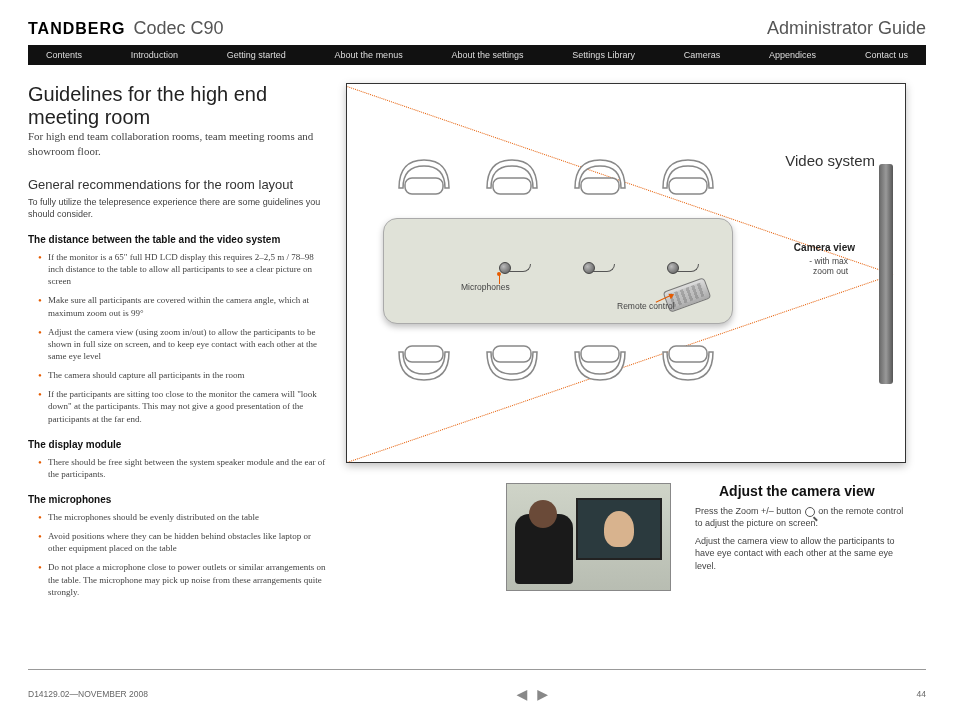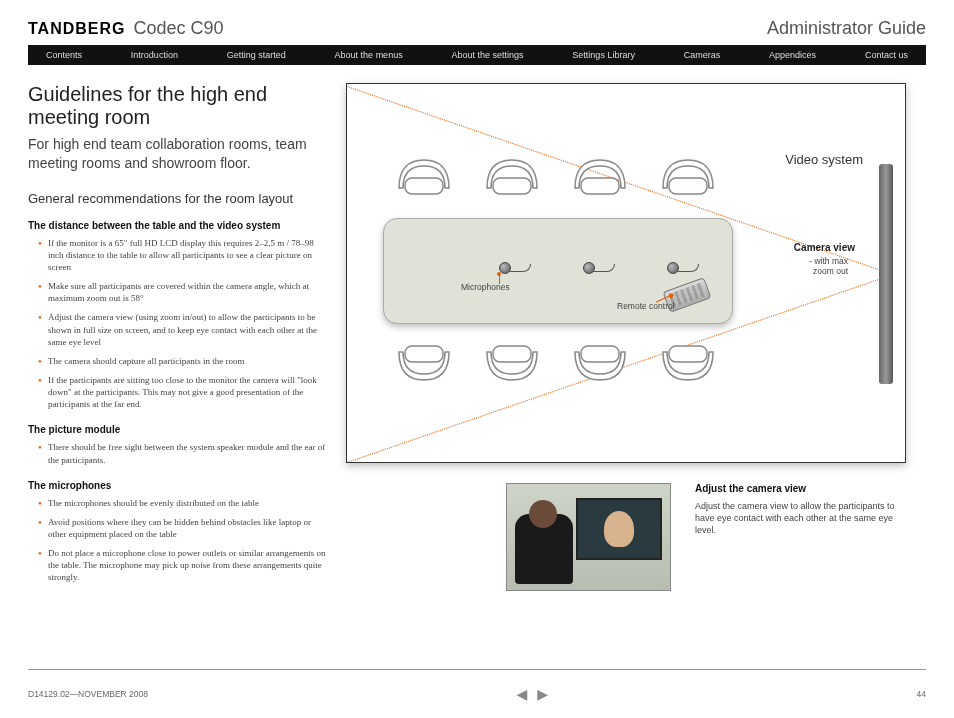--- a/index.html
+++ b/index.html
@@ -59,7 +59,7 @@
     font-weight: 400;
     color: #222;
     line-height: 1.15;
-    margin-bottom: 6px;
+    margin-bottom: 0;
   }
   .subtitle-text {
     font-size: 14px;

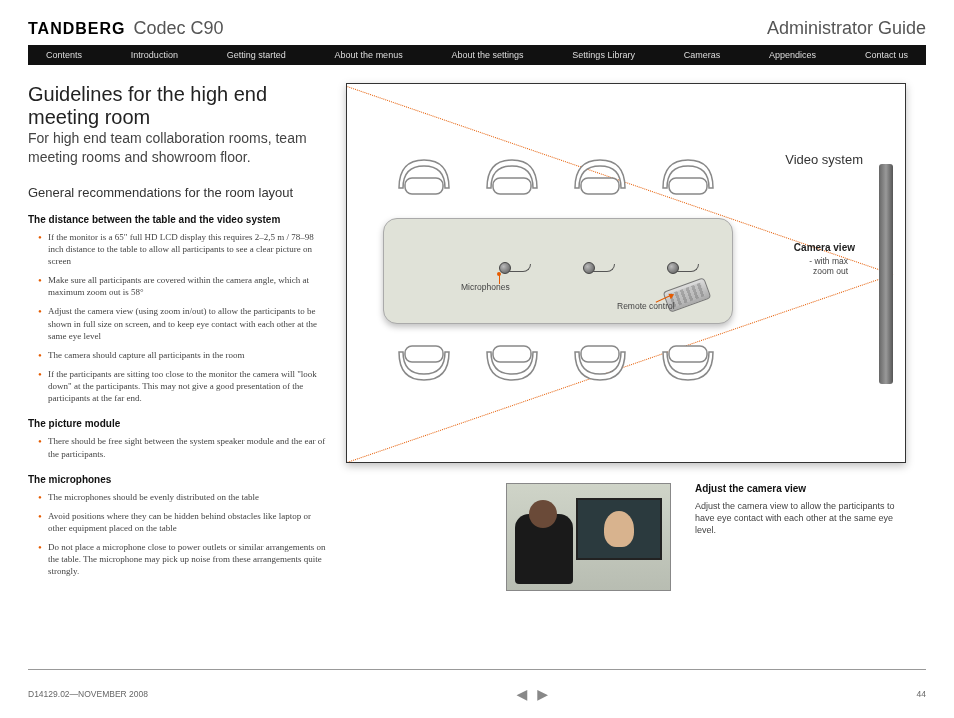--- a/index.html
+++ b/index.html
@@ -62,10 +62,11 @@
     margin-bottom: 0;
   }
   .subtitle-text {
-    font-size: 14px;
+    font-size: 11px;
     color: #444;
     line-height: 1.35;
     margin-bottom: 18px;
+    font-family: Liberation Serif, serif;
   }
   .section-heading {
     font-size: 13px;

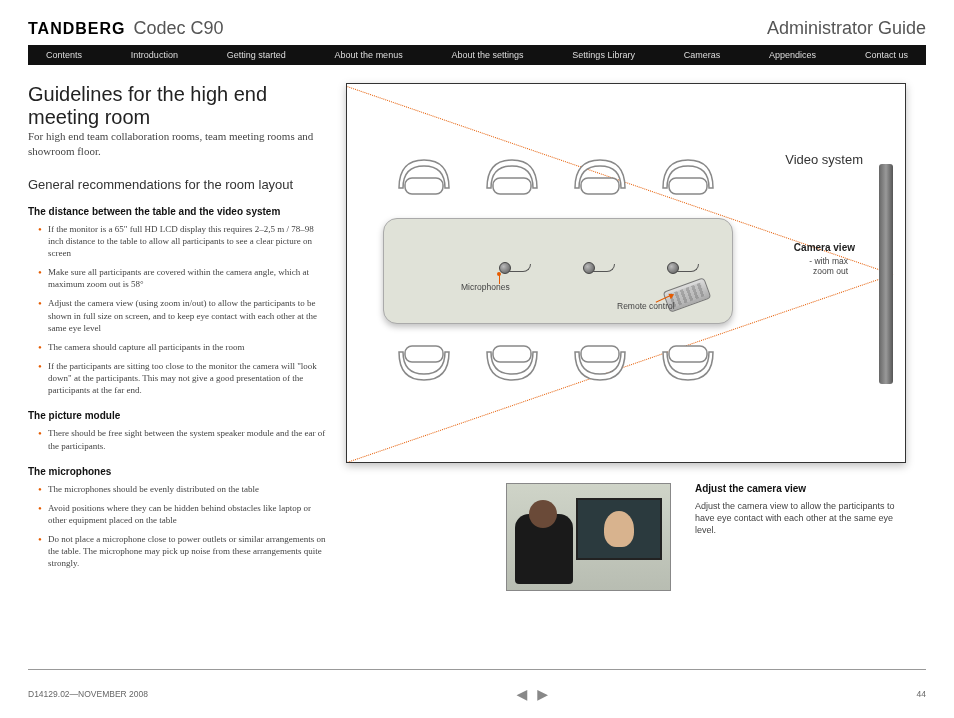--- a/index.html
+++ b/index.html
@@ -133,9 +133,9 @@
   }
   .video-label {
     position: absolute;
-    right: 42px;
+    right: 30px;
     top: 68px;
-    font-size: 13px;
+    font-size: 15px;
     color: #333;
   }
   

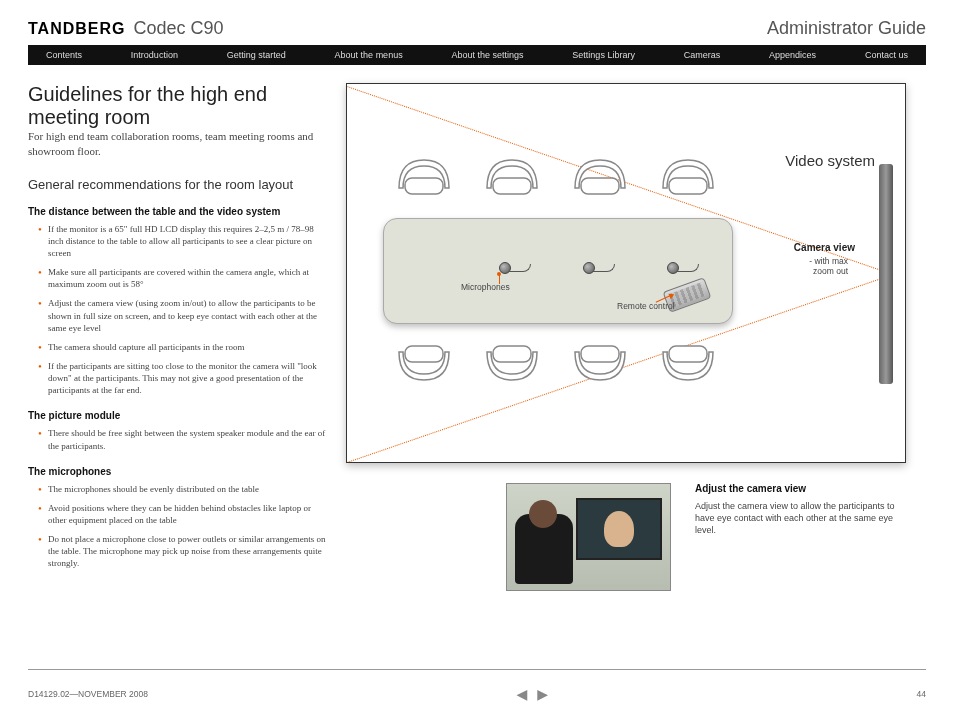--- a/index.html
+++ b/index.html
@@ -373,6 +373,7 @@
       <p class="subtitle-text">For high end team collaboration rooms, team meeting rooms and showroom floor.</p>
 
       <h2 class="section-heading">General recommendations for the room layout</h2>
+      <p class="section-sub">To fully utilize the telepresence experience there are some guidelines you should consider.</p>
 
       <h3 class="subsection-heading">The distance between the table and the video system</h3>
       <ul class="guidelines">

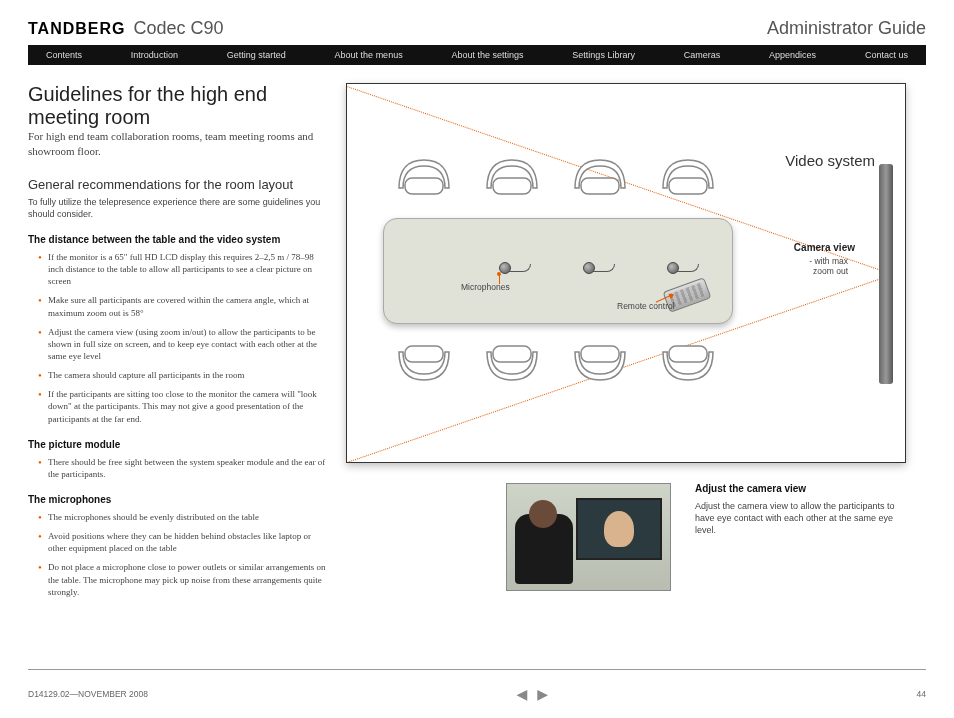--- a/index.html
+++ b/index.html
@@ -378,7 +378,7 @@
       <h3 class="subsection-heading">The distance between the table and the video system</h3>
       <ul class="guidelines">
         <li>If the monitor is a 65" full HD LCD display this requires 2–2,5 m / 78–98 inch distance to the table to allow all participants to see a clear picture on screen</li>
-        <li>Make sure all participants are covered within the camera angle, which at maximum zoom out is 58°</li>
+        <li>Make sure all participants are covered within the camera angle, which at maximum zoom out is 99°</li>
         <li>Adjust the camera view (using zoom in/out) to allow the participants to be shown in full size on screen, and to keep eye contact with each other at the same eye level</li>
         <li>The camera should capture all participants in the room</li>
         <li>If the participants are sitting too close to the monitor the camera will "look down" at the participants. This may not give a good presentation of the participants at the far end.</li>

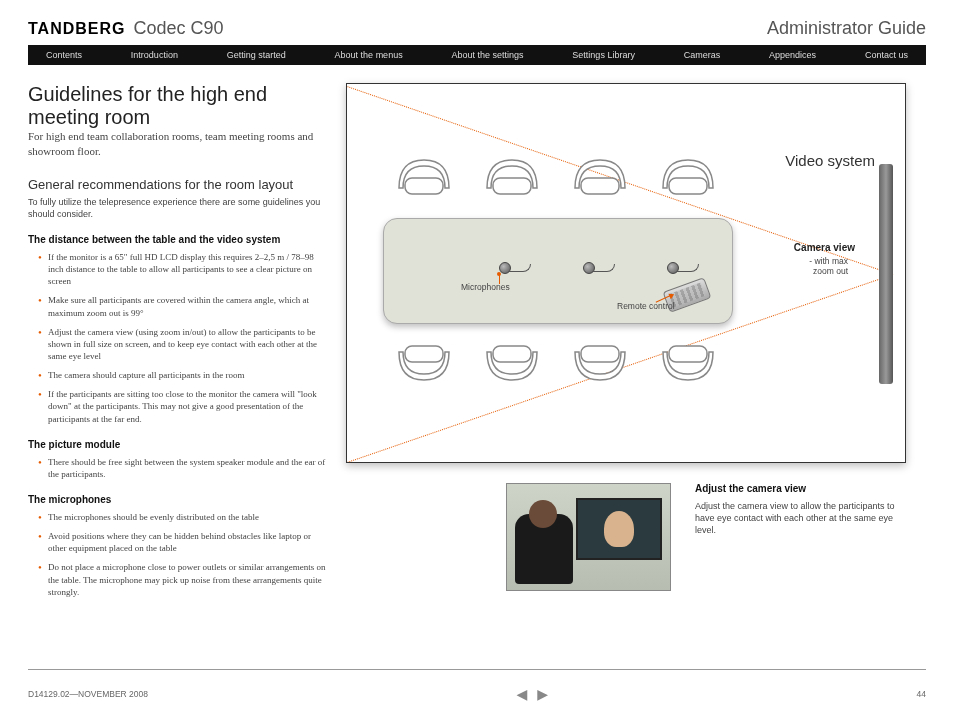--- a/index.html
+++ b/index.html
@@ -384,7 +384,7 @@
         <li>If the participants are sitting too close to the monitor the camera will "look down" at the participants. This may not give a good presentation of the participants at the far end.</li>
       </ul>
 
-      <h3 class="subsection-heading">The picture module</h3>
+      <h3 class="subsection-heading">The display module</h3>
       <ul class="guidelines">
         <li>There should be free sight between the system speaker module and the ear of the participants.</li>
       </ul>

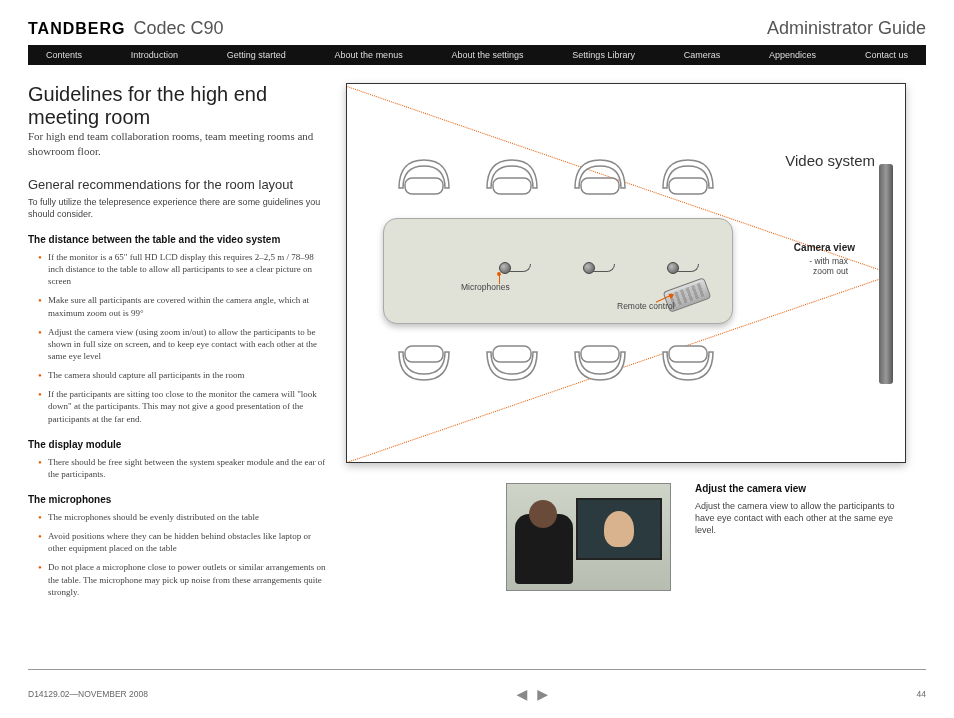--- a/index.html
+++ b/index.html
@@ -319,7 +319,7 @@
   }
   .adjust-block { flex:1; }
   .adjust-heading {
-    font-size:10px;font-weight:700;color:#111;margin-bottom:6px;
+    font-size:14px;font-weight:700;color:#111;margin-bottom:6px;margin-left:24px;
   }
   .adjust-text {
     font-size:9px;color:#444;line-height:1.35;margin-bottom:6px;

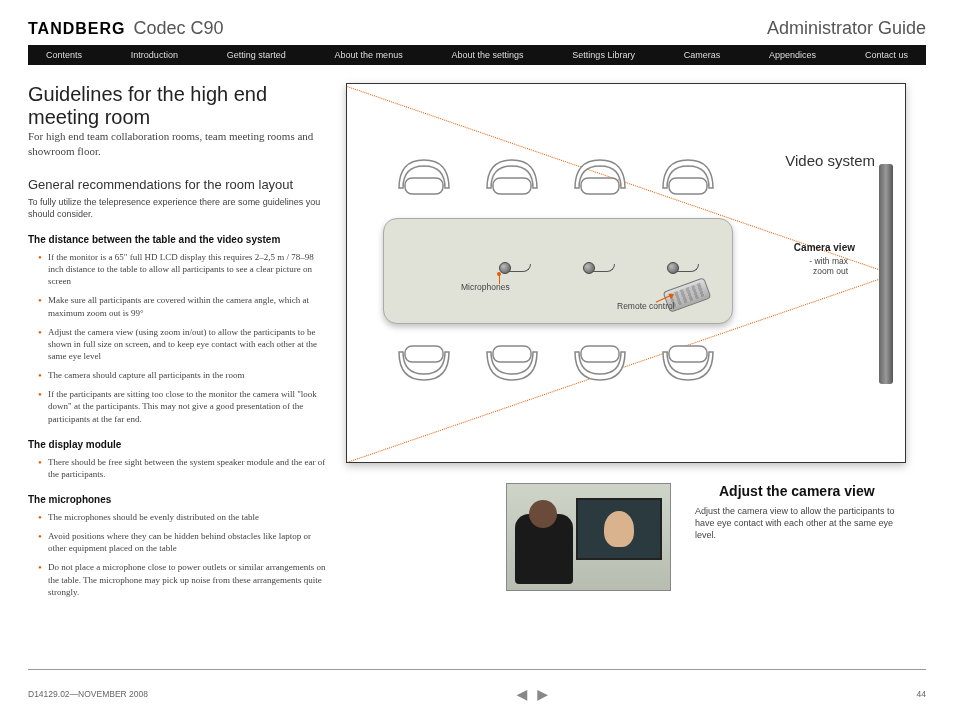--- a/index.html
+++ b/index.html
@@ -468,6 +468,9 @@
         </div>
         <div class="adjust-block">
           <div class="adjust-heading">Adjust the camera view</div>
+          <div class="adjust-text">
+            <span>Press the Zoom +/– button </span><span class="zoom-icon"></span><span> on the remote control to adjust the picture on screen.</span>
+          </div>
           <div class="adjust-text">Adjust the camera view to allow the participants to have eye contact with each other at the same eye level.</div>
         </div>
       </div>

